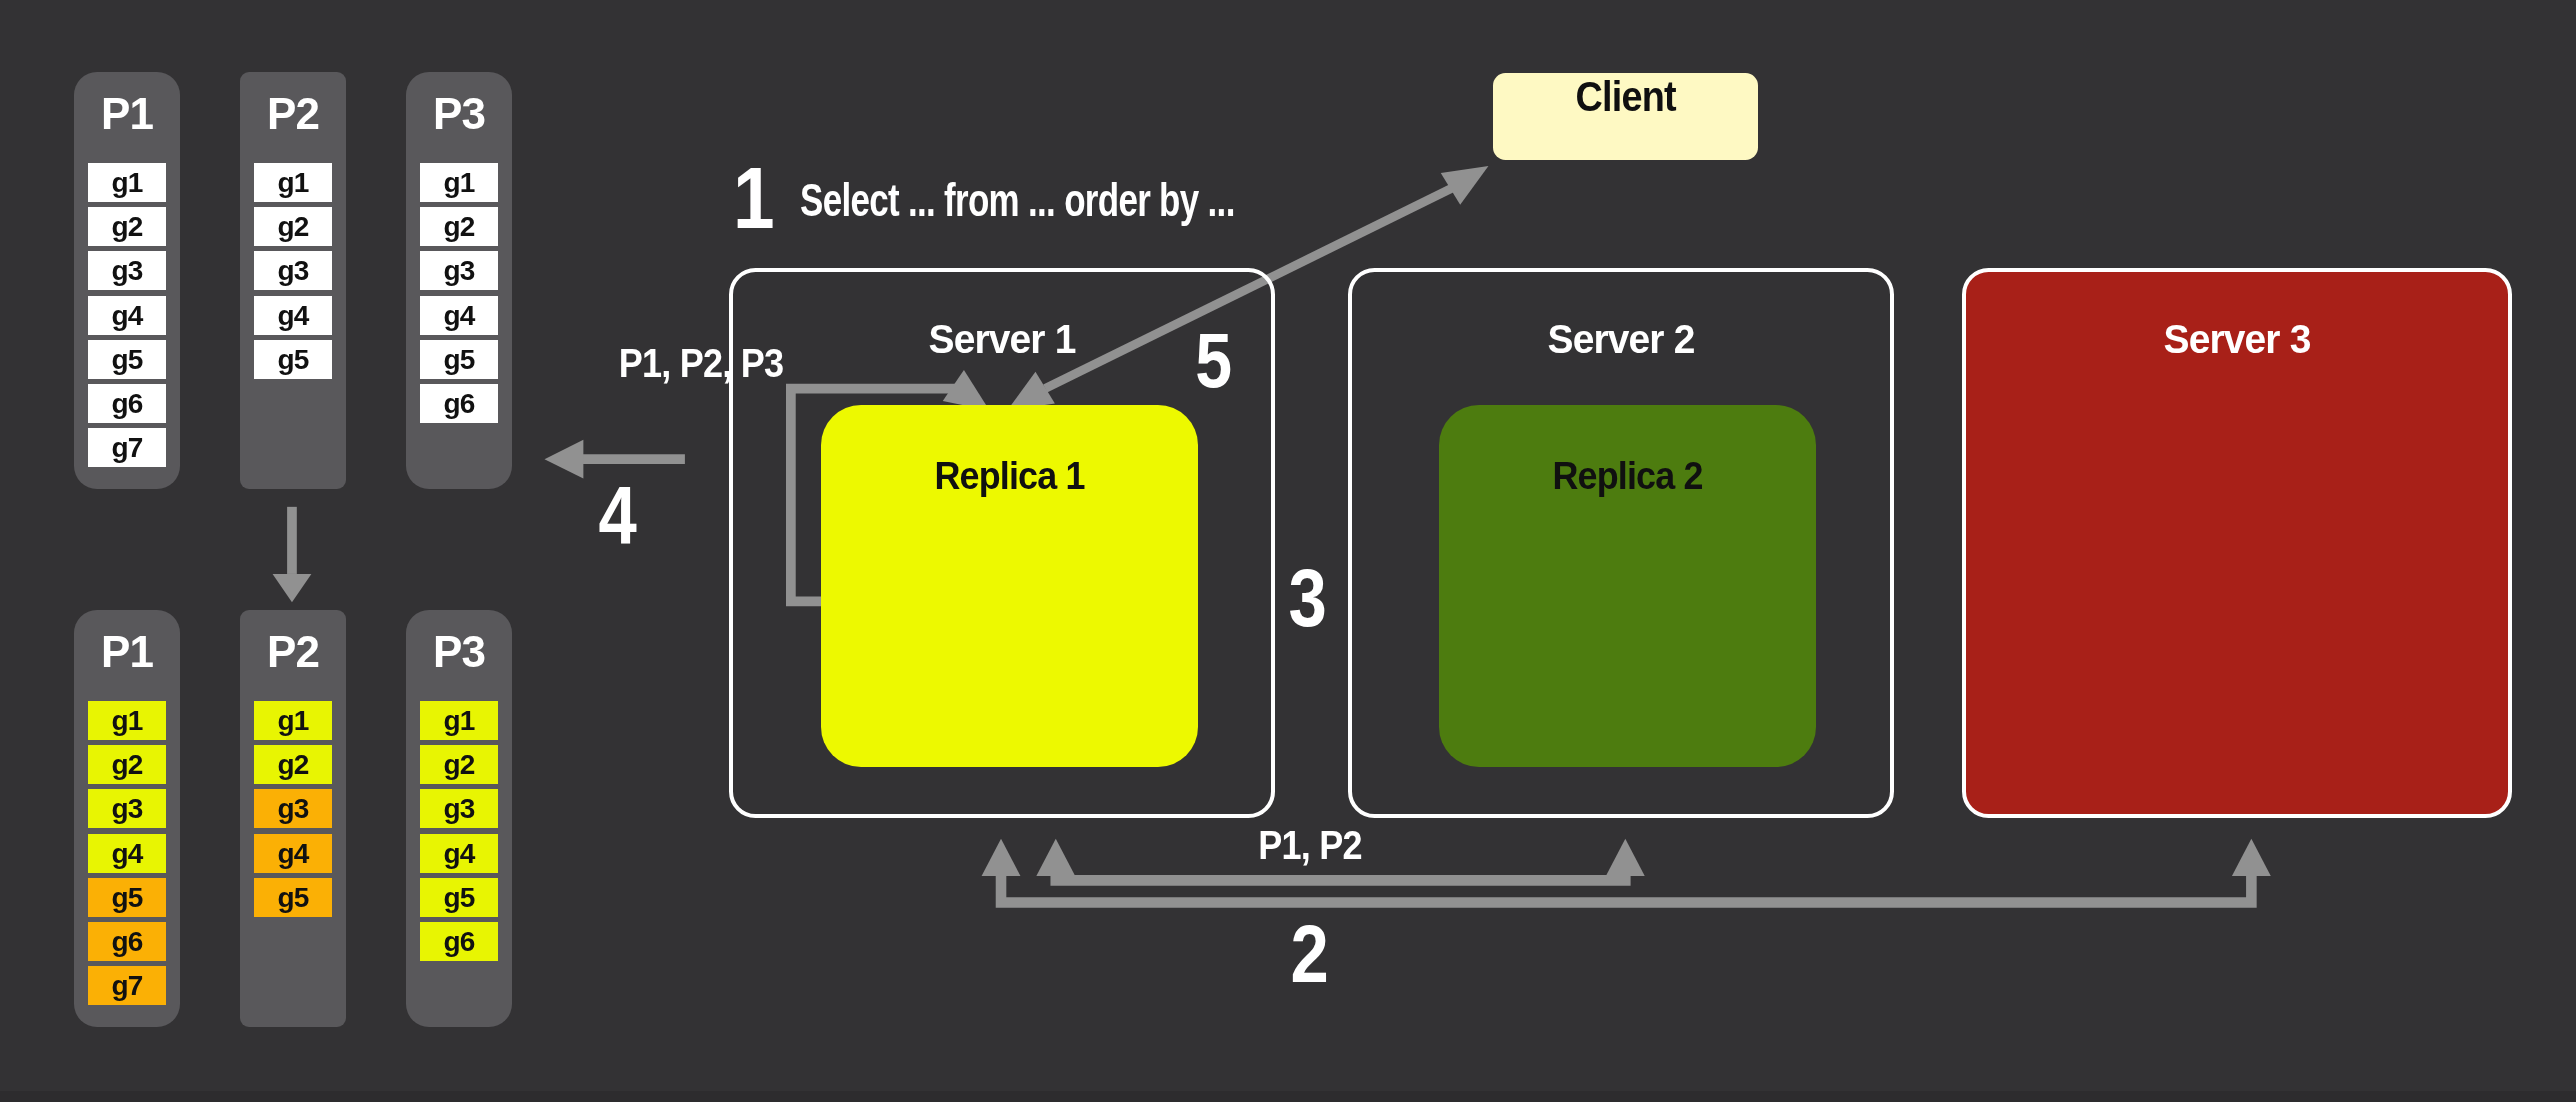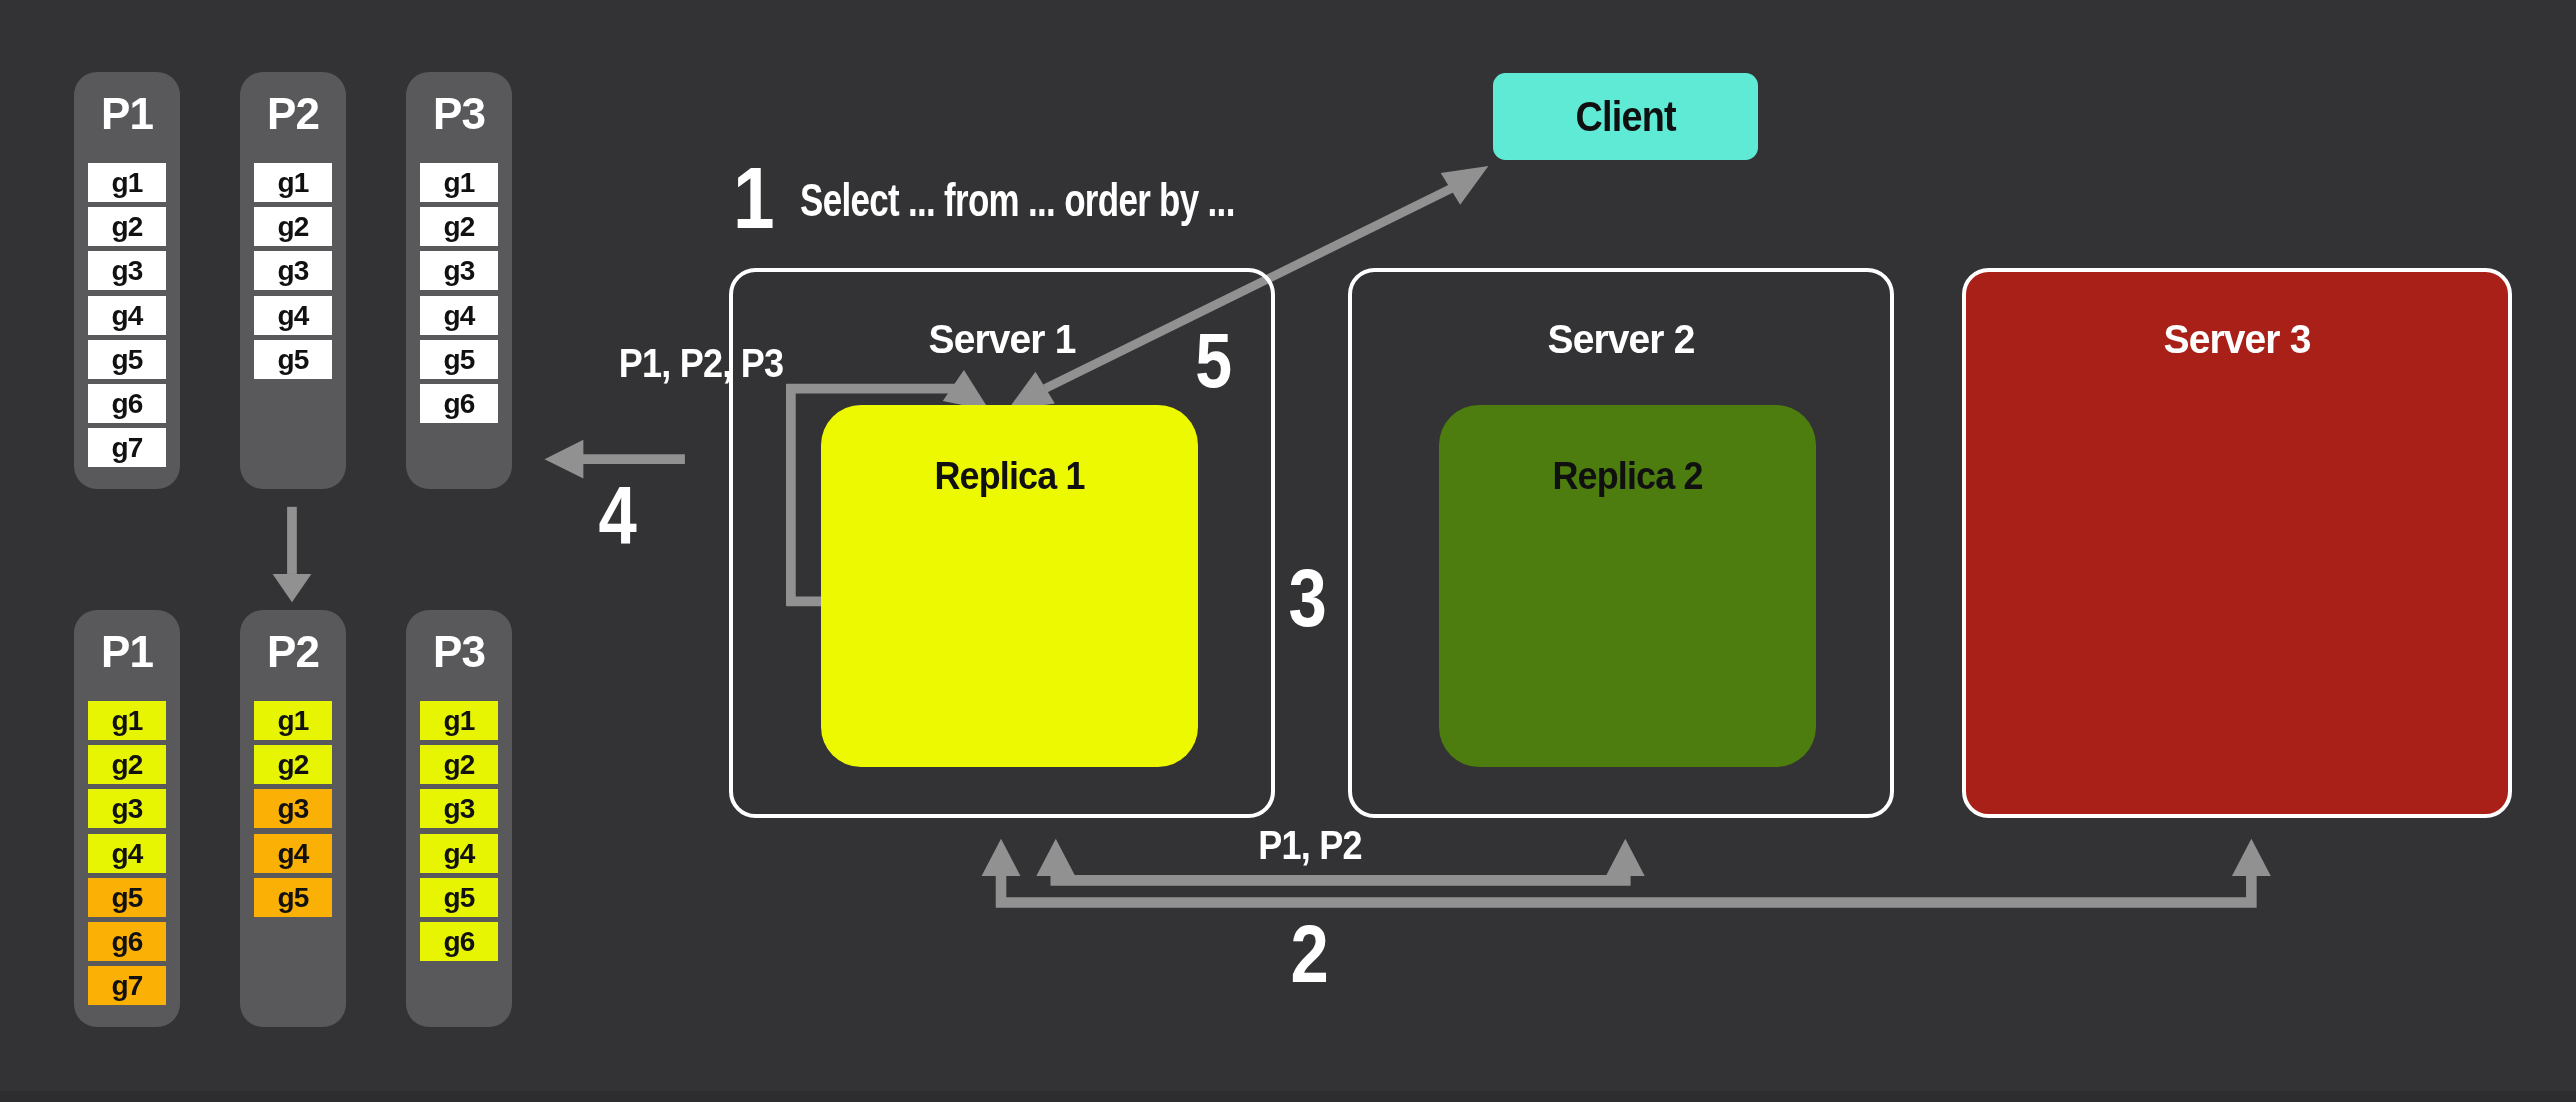--- a/index.html
+++ b/index.html
@@ -19,7 +19,7 @@
     padding-top:17.7px; box-sizing:border-box; text-align:center;
   }
   .pcol.row-top{top:72px;} .pcol.row-bottom{top:610px;}
-  .pcol.c1{left:74px;} .pcol.c2{left:240px;} .pcol.c3{left:406px;}
+  .pcol.c1{left:74px;} .pcol.c2{left:240px;border-radius:9px;} .pcol.c3{left:406px;}
   .ptitle{
     height:48px; line-height:48px; color:#fff; font-weight:bold; font-size:44px;
     letter-spacing:-0.9px; margin-bottom:25px;

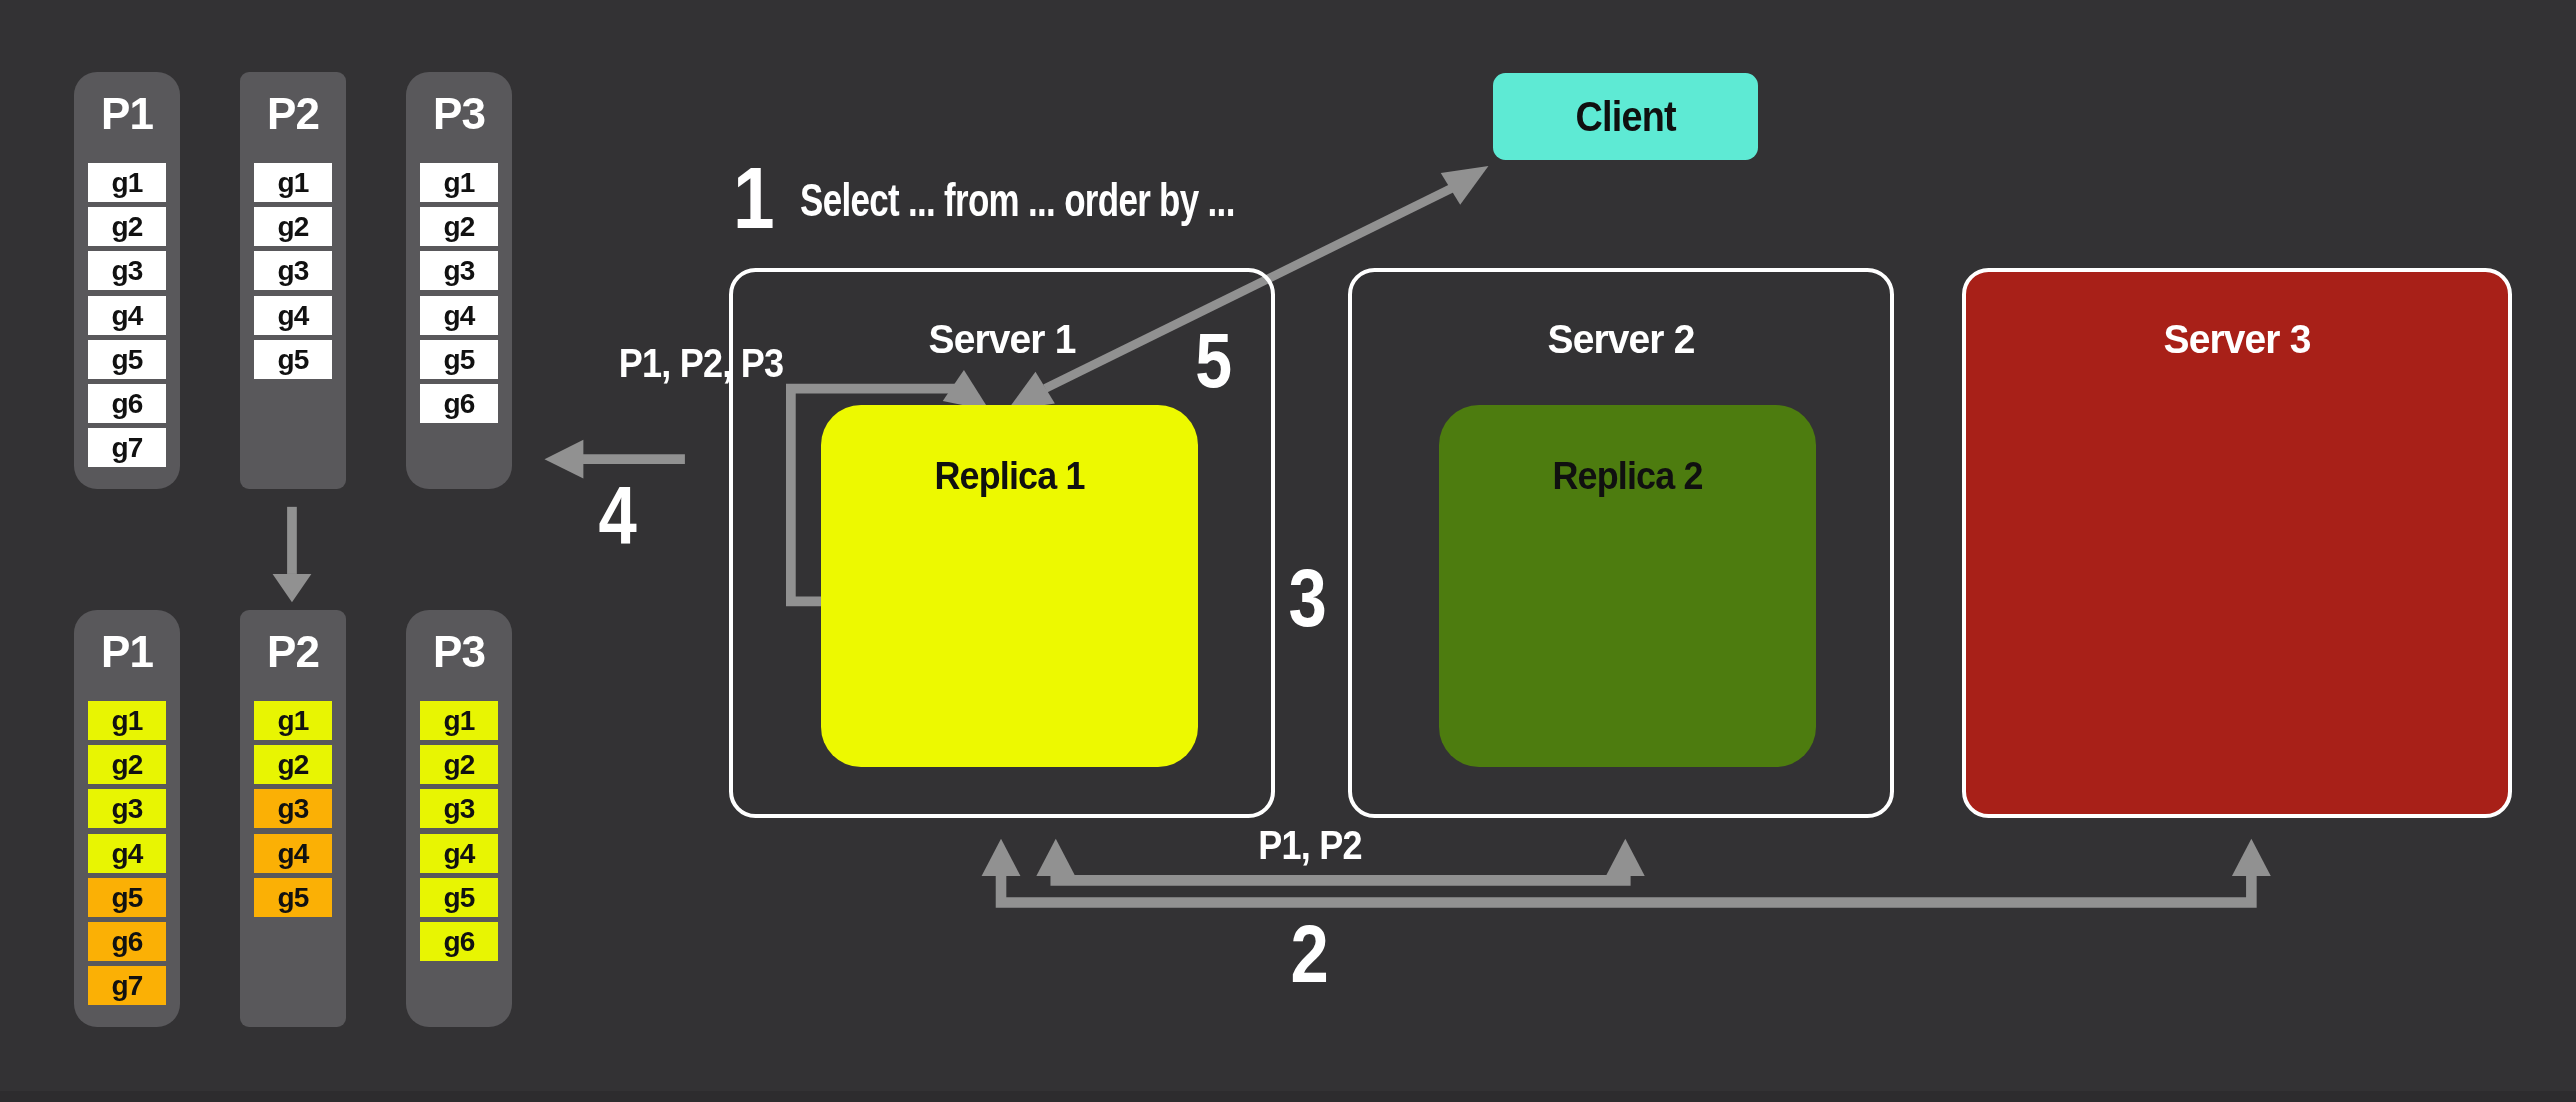--- a/index.html
+++ b/index.html
@@ -36,8 +36,8 @@
   
   .client-box{
     position:absolute; left:1493px; top:73px; width:265px; height:87px;
-    background:#5eead4; border-radius:12.4px;
-    display:flex; align-items:center; justify-content:center;
+    background:#fef9c3; border-radius:12.4px;
+    display:flex; justify-content:center;
   }
   .client-box .lbl{font-size:42px; font-weight:bold; color:#101010; transform:scaleX(.9); letter-spacing:-0.9px;}
 

